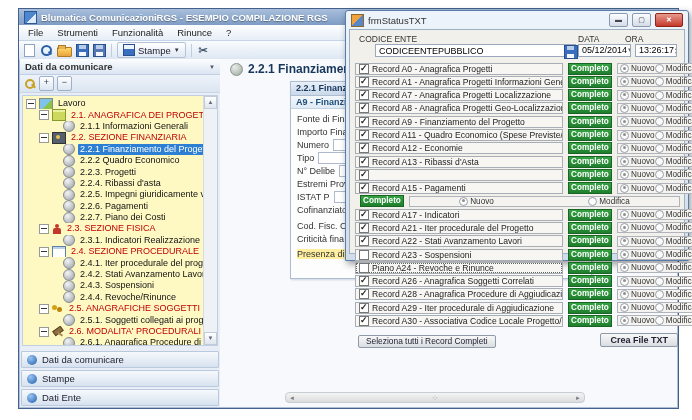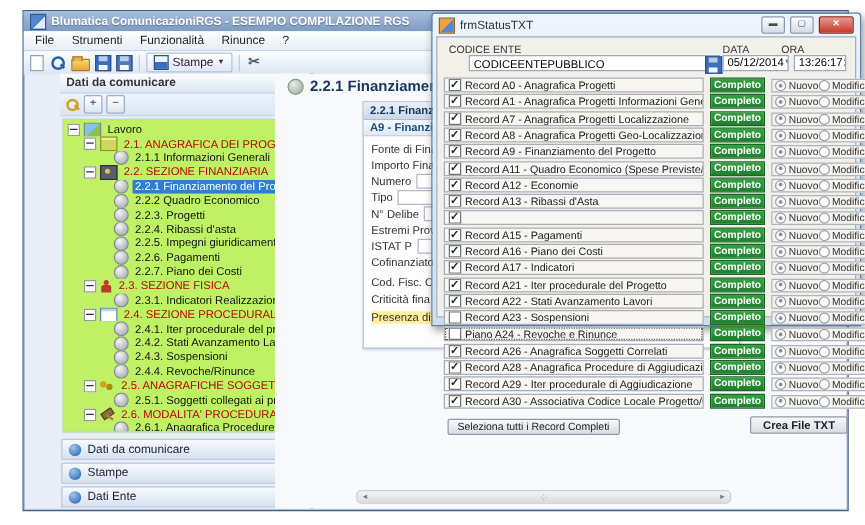--- a/index.html
+++ b/index.html
@@ -38,7 +38,7 @@
   .t-scissors::before{content:"✂";}
   
   .sidebar{position:absolute;left:1px;top:50px;width:200px;bottom:1px;background:#e9eef6;
-       border-right:3px solid #14532d;display:flex;flex-direction:column;padding-left:28px;}
+       border-right:3px solid #14532d;display:flex;flex-direction:column;}
   .sidebar-header{height:15px;background:linear-gradient(#fcfdfe,#dbe5f2);border-bottom:1px solid #c0cfe2;
        font-size:9.5px;font-weight:bold;color:#333;display:flex;align-items:center;justify-content:space-between;padding:0 5px;}
   .dd-arrow{font-size:6px;color:#556;}

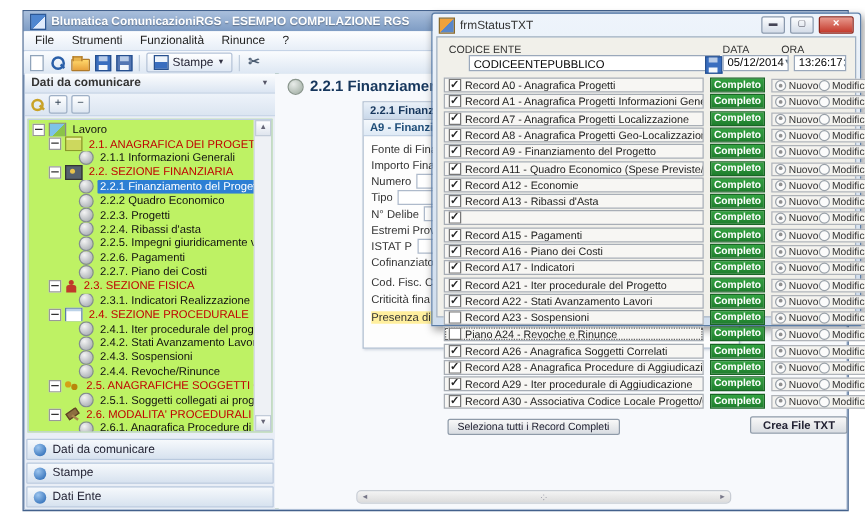--- a/index.html
+++ b/index.html
@@ -127,7 +127,7 @@
   .combo-arrow{font-size:6px;color:#567;}
   .spin{display:flex;flex-direction:column;font-size:5px;line-height:5px;color:#567;}
   .records{position:absolute;left:5px;top:33px;right:4px;}
-  .rec-row{display:flex;align-items:flex-end;height:11.2px;margin-bottom:2.1px;}
+  .rec-row{display:flex;align-items:center;height:11.2px;margin-bottom:2.1px;}
   .rec-label{width:208px;flex:none;background:#f7f6f3;border:1px solid #a8aeb6;display:flex;align-items:center;
        padding:0 2px;box-sizing:border-box;white-space:nowrap;overflow:hidden;}
   .rec-label.focused{outline:1px dotted #666;outline-offset:-2px;}

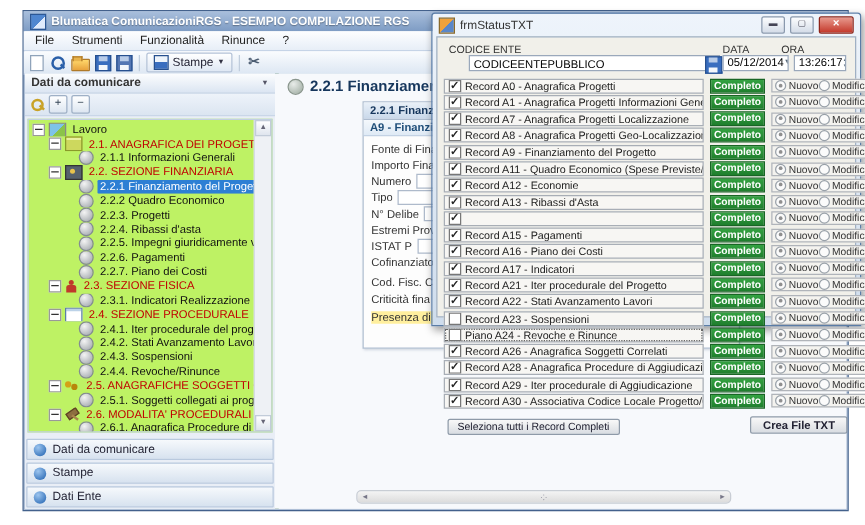--- a/index.html
+++ b/index.html
@@ -49,7 +49,7 @@
   .key-ico::after{content:"";position:absolute;left:7px;top:7px;width:5px;height:2px;background:#c9a227;transform:rotate(45deg);}
   .tt-btn{width:13px;height:13px;border:1px solid #9fb0c6;background:linear-gradient(#ffffff,#dde6f1);
        font-size:9px;line-height:11px;text-align:center;color:#345;border-radius:2px;}
-  .tree-wrap{flex:1;background:#bef264;border:1px solid #c0cfe2;margin:2px;position:relative;overflow:hidden;}
+  .tree-wrap{flex:1;background:#fef9c3;border:1px solid #c0cfe2;margin:2px;position:relative;overflow:hidden;}
   .tree{position:absolute;left:0;top:0;right:13px;bottom:0;padding-top:2px;font-size:9px;color:#111;}
   .tree-row{display:flex;align-items:center;height:11.4px;white-space:nowrap;overflow:hidden;}
   .expander{width:8px;height:8px;border:1px solid #999;background:#fff;flex:none;margin-right:3px;position:relative;}

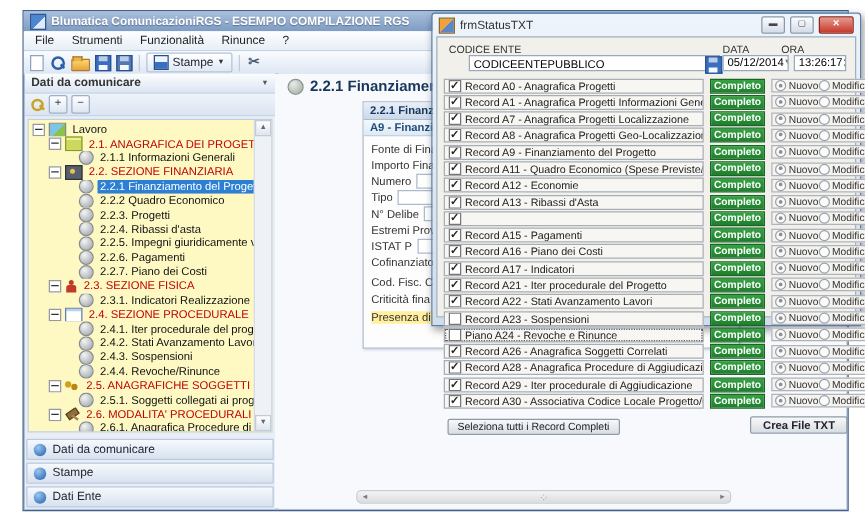--- a/index.html
+++ b/index.html
@@ -582,10 +582,6 @@
           </div>
         </div>
         <div class="rec-row">
-          <div class="rec-label">
-            <span class="cb checked"></span>
-            <span class="rec-text">Record A16 - Piano dei Costi</span>
-          </div>
           <div class="badge">Completo</div>
           <div class="radios">
             <span class="ropt">

